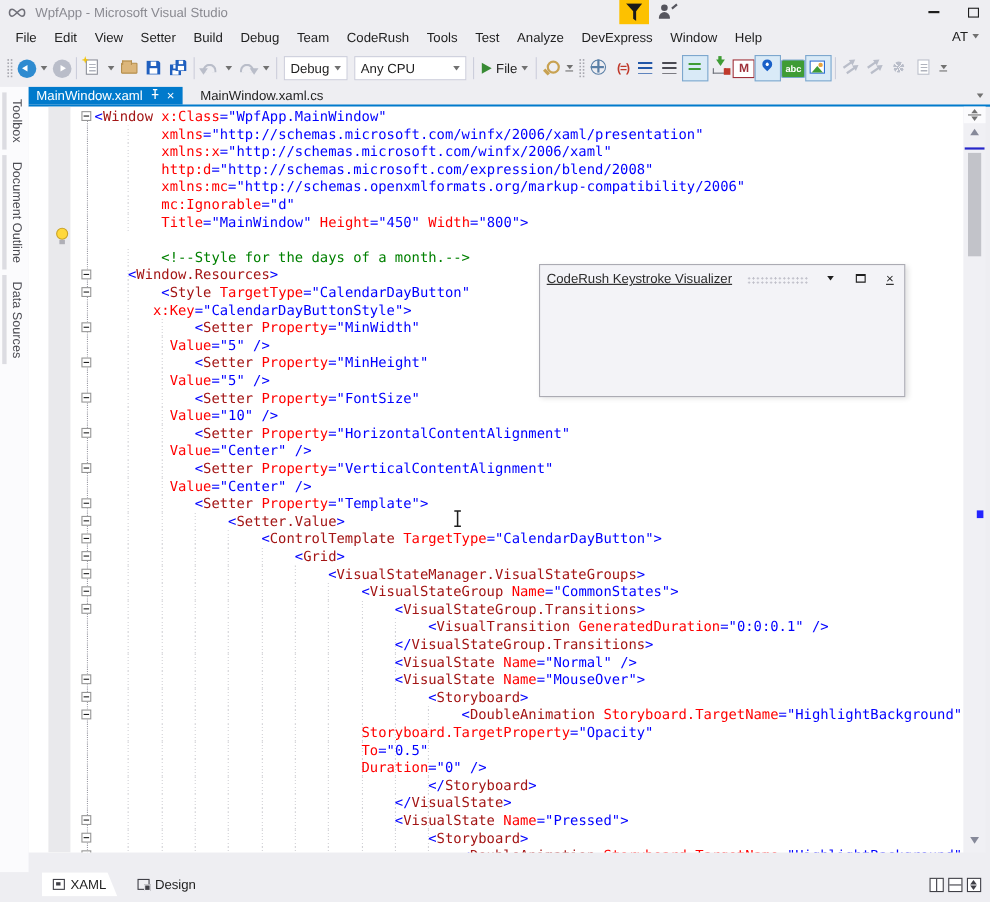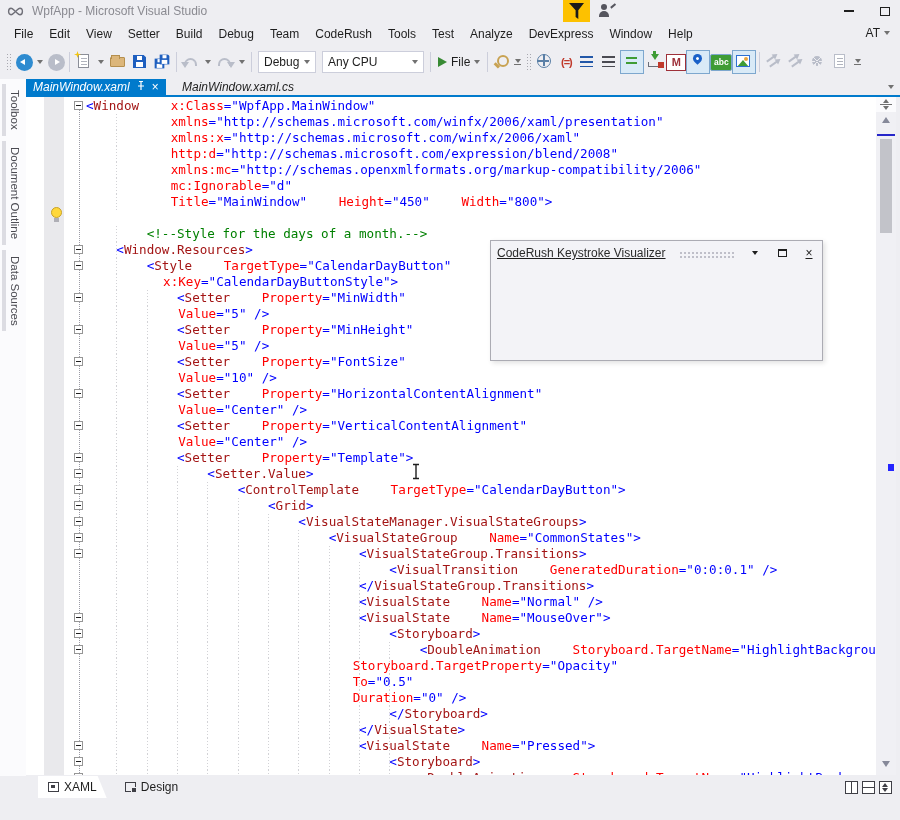--- a/index.html
+++ b/index.html
@@ -106,7 +106,7 @@
 
   
   .tabstrip { position:absolute; left:26px; top:79px; right:0; height:18px; border-bottom:2px solid #007ACC; }
-  .doc-tab { position:absolute; top:0; height:16px; display:flex; align-items:center; font-size:12px; padding:0 7px; gap:6px; white-space:nowrap;font-style:italic; }
+  .doc-tab { position:absolute; top:0; height:16px; display:flex; align-items:center; font-size:12px; padding:0 7px; gap:6px; white-space:nowrap; }
   .doc-tab.active { background:#007ACC; color:#fff; height:16px; }
   .doc-tab .closex { font-size:12px; line-height:10px; }
   .tab-list-caret { position:absolute; right:6px; top:6px; }

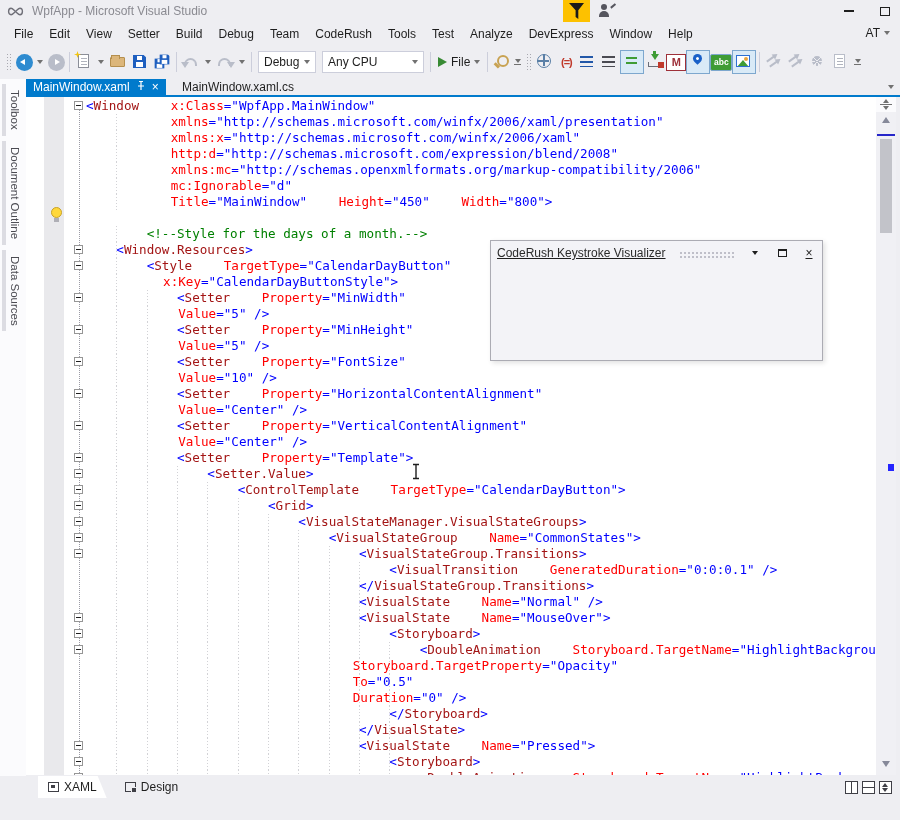--- a/index.html
+++ b/index.html
@@ -126,7 +126,7 @@
   .fold-box::after { content:""; position:absolute; left:1px; top:3px; width:5px; height:1px; background:#1e1e1e; }
   .code-row pre { position:absolute; left:60px; top:0; margin:0; font-family:"DejaVu Sans Mono", monospace;
                   font-size:12.6px; line-height:16px; white-space:pre; color:#000; }
-  .xt { color:#A31515; } .xa { color:#FF0000;margin-left:24px; } .xv { color:#0000FF; } .xd { color:#0000FF; } .xc { color:#008000; }
+  .xt { color:#A31515; } .xa { color:#FF0000; } .xv { color:#0000FF; } .xd { color:#0000FF; } .xc { color:#008000; }
   .bulb { position:absolute; left:24px; top:110px; width:13px; height:16px; }
   .bulb .glass { position:absolute; left:1px; top:0; width:11px; height:11px; border-radius:50%; background:#FFD83B; border:1px solid #C9A227; }
   .bulb .base { position:absolute; left:4px; top:11px; width:5px; height:4px; background:#AFAFB6; }

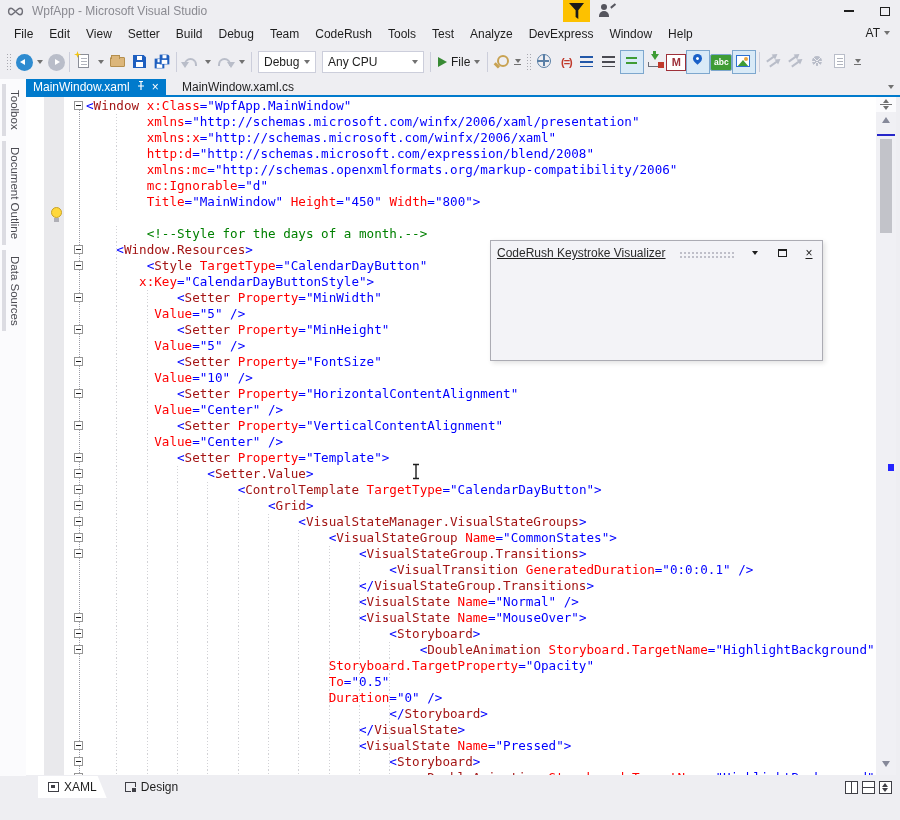--- a/index.html
+++ b/index.html
@@ -165,7 +165,7 @@
   .arr-right { position:absolute; right:8px; top:5px; width:0; height:0; border-top:4.5px solid transparent; border-bottom:4.5px solid transparent; border-left:6px solid #868999; }
 
   
-  .bottomrow { position:absolute; left:0; top:776px; width:900px; height:27px; background:#EEEEF2; }
+  .bottomrow { position:absolute; left:0; top:793px; width:900px; height:27px; background:#EEEEF2; }
   .view-tab { position:absolute; top:0; height:22px; display:flex; align-items:center; gap:5px; font-size:12px; padding:0 10px; color:#1e1e1e; }
   .view-tab.active { background:#FFFFFF; clip-path:polygon(0 0, calc(100% - 9px) 0, 100% 100%, 0 100%); }
   .vt-icon { width:11px; height:10px; border:1.4px solid #3F3F46; position:relative; }

